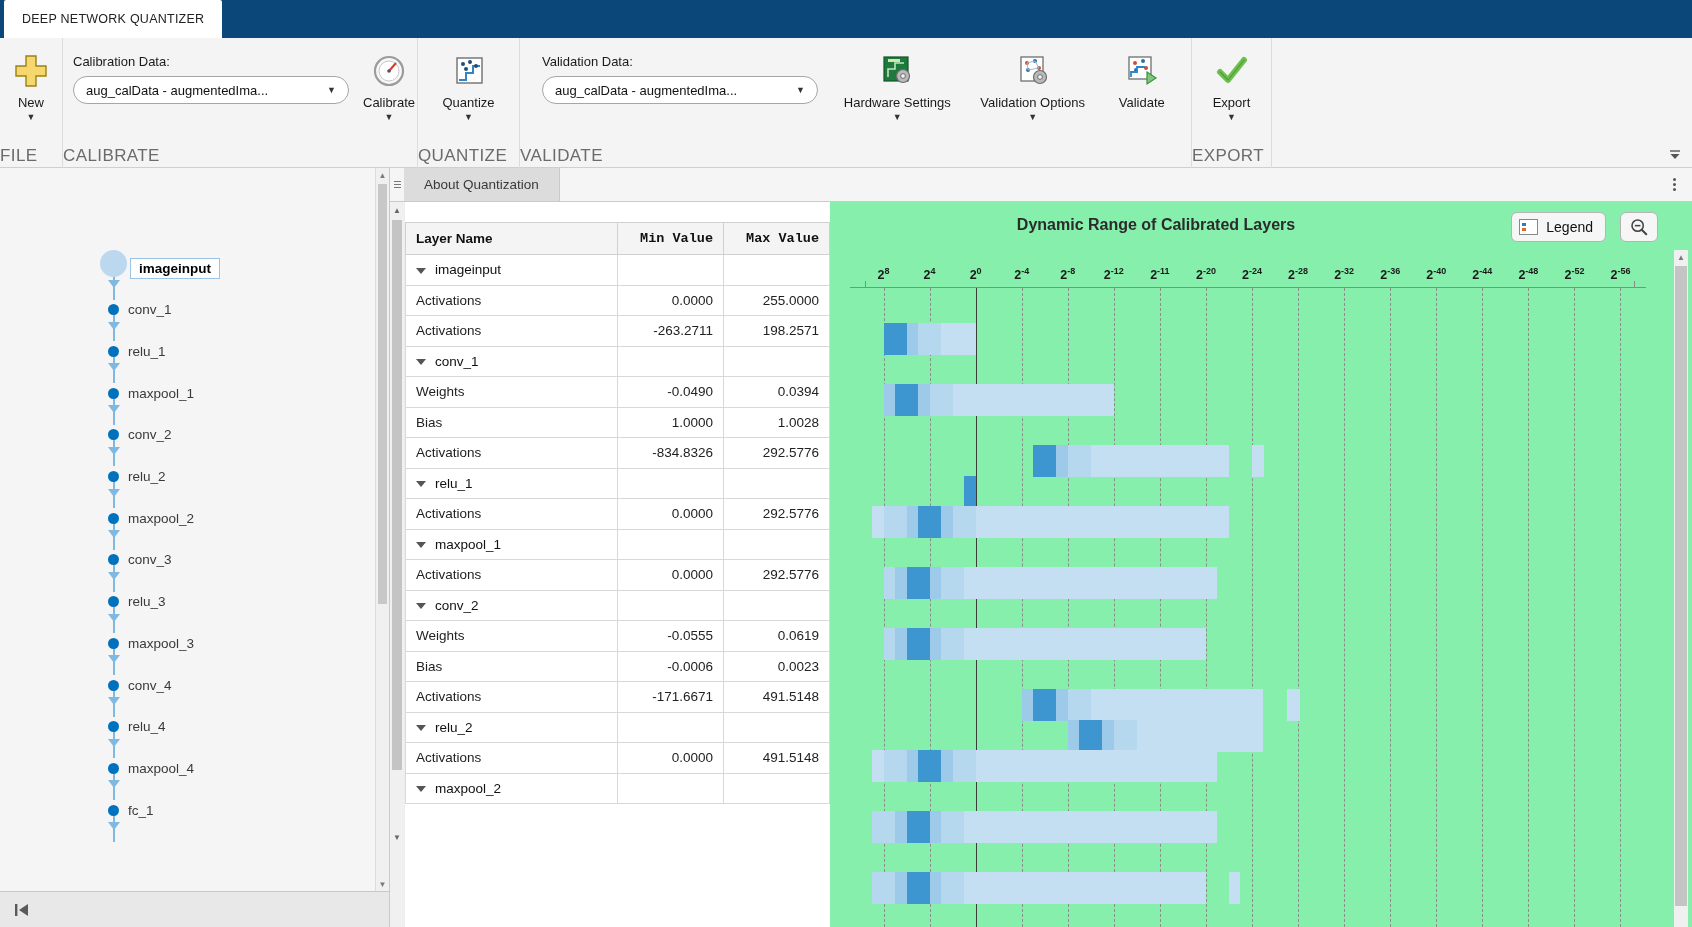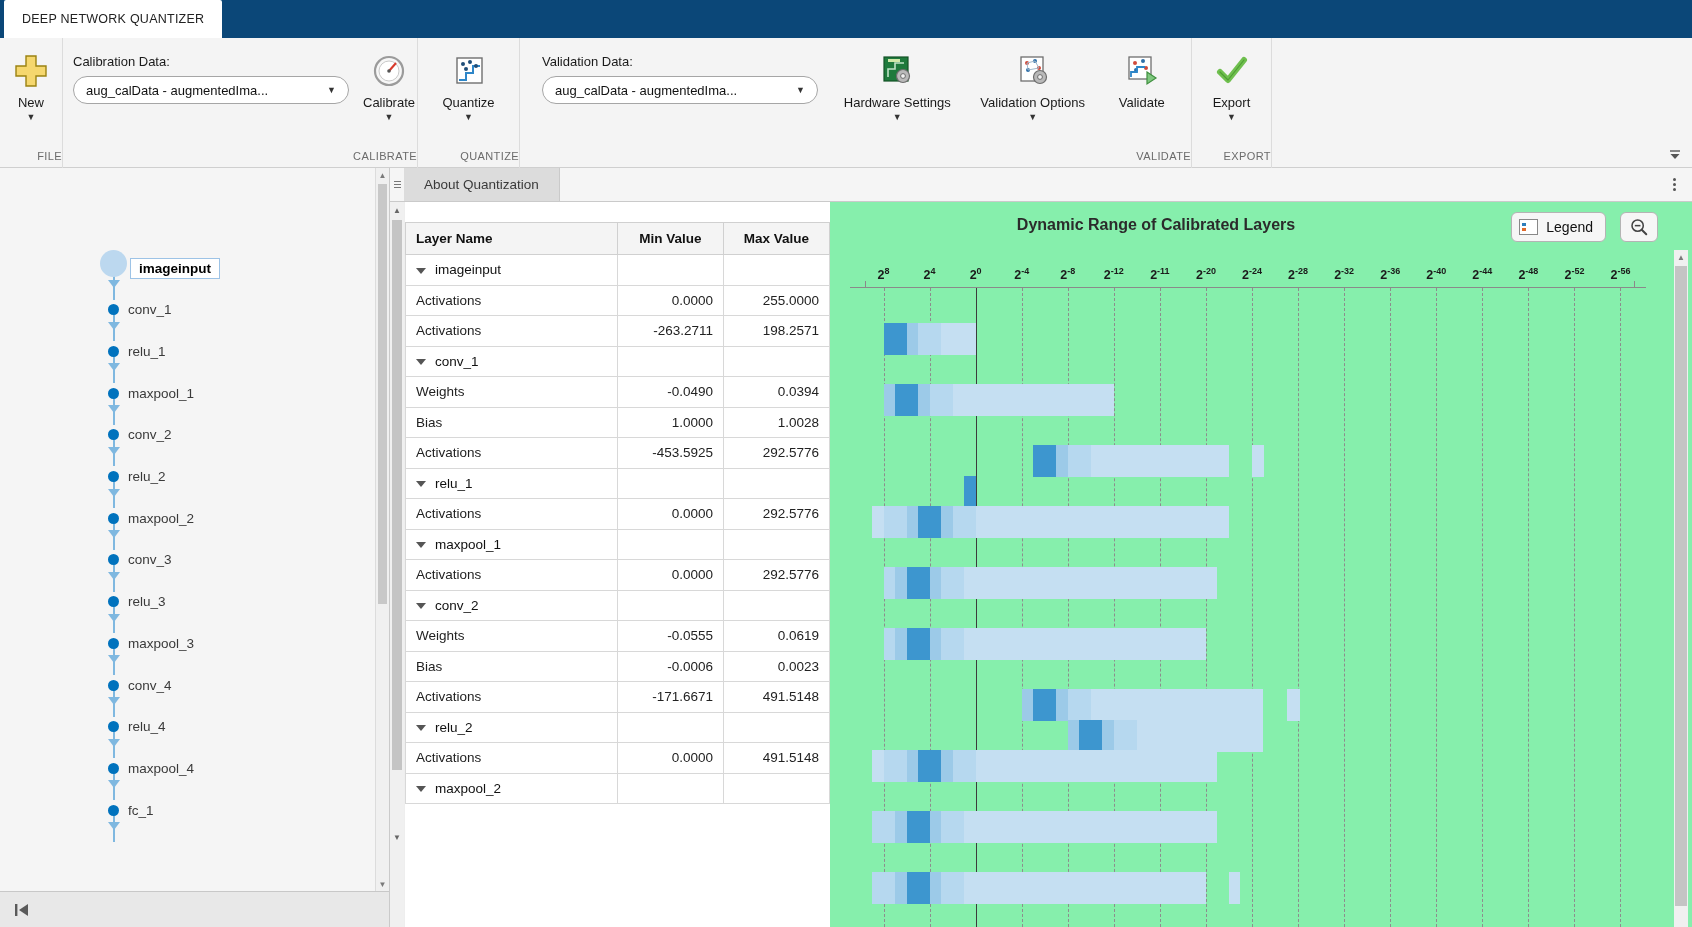--- a/index.html
+++ b/index.html
@@ -38,8 +38,8 @@
   .rgroup + .rgroup { border-left:1px solid #dcdcdc; }
   .rbody { flex:1; display:flex; align-items:flex-start; padding:6px 10px 0 10px; }
   .rlabel {
-    height:22px; line-height:20px; text-align:right;
-    font-size:11px; color:#6b6b6b; letter-spacing:.4px;
+    height:22px; line-height:20px; text-align:left;
+    font-size:17px; color:#6b6b6b; letter-spacing:.4px;
   }
 
   .bigbtn {

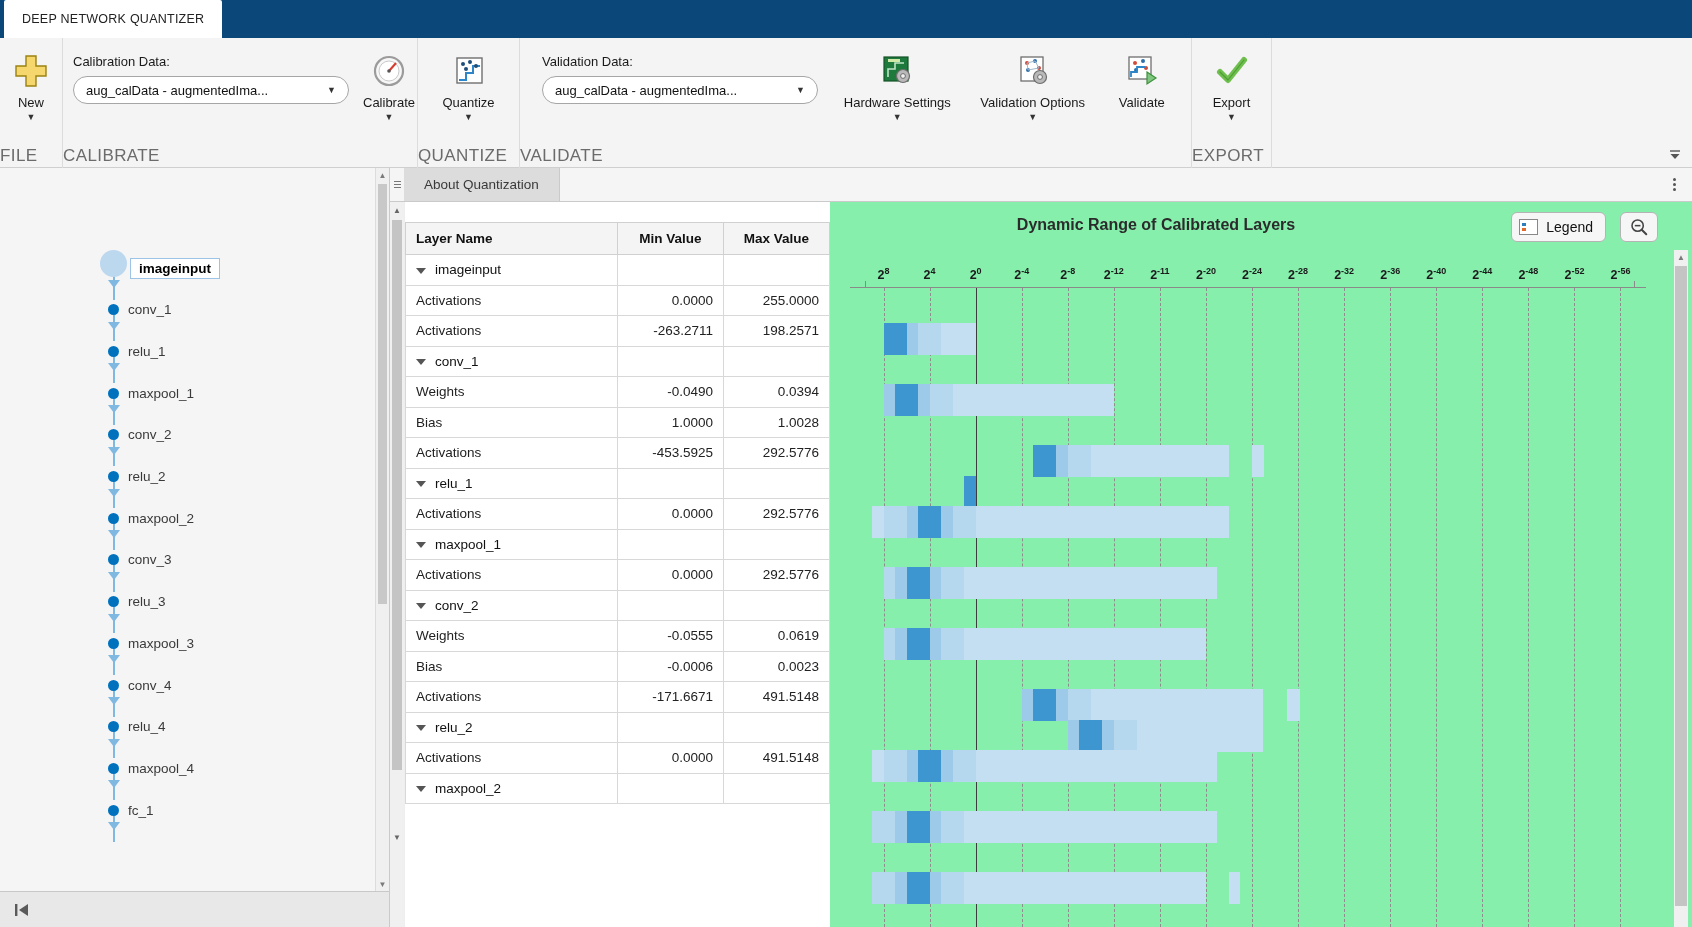--- a/index.html
+++ b/index.html
@@ -140,7 +140,7 @@
     background:#f4f4f4; border:1px solid #d0d0d0; font-size:13.5px; font-weight:bold;
     color:#111; text-align:left; padding:7px 10px; height:32px;
   }
-  table.dr th.num { text-align:center; }
+  table.dr th.num { text-align:right;font-family:Liberation Mono, monospace; }
   table.dr td {
     border:1px solid #d8d8d8; font-size:13.5px; color:#222;
     padding:5px 10px; height:30.5px; background:#fff;

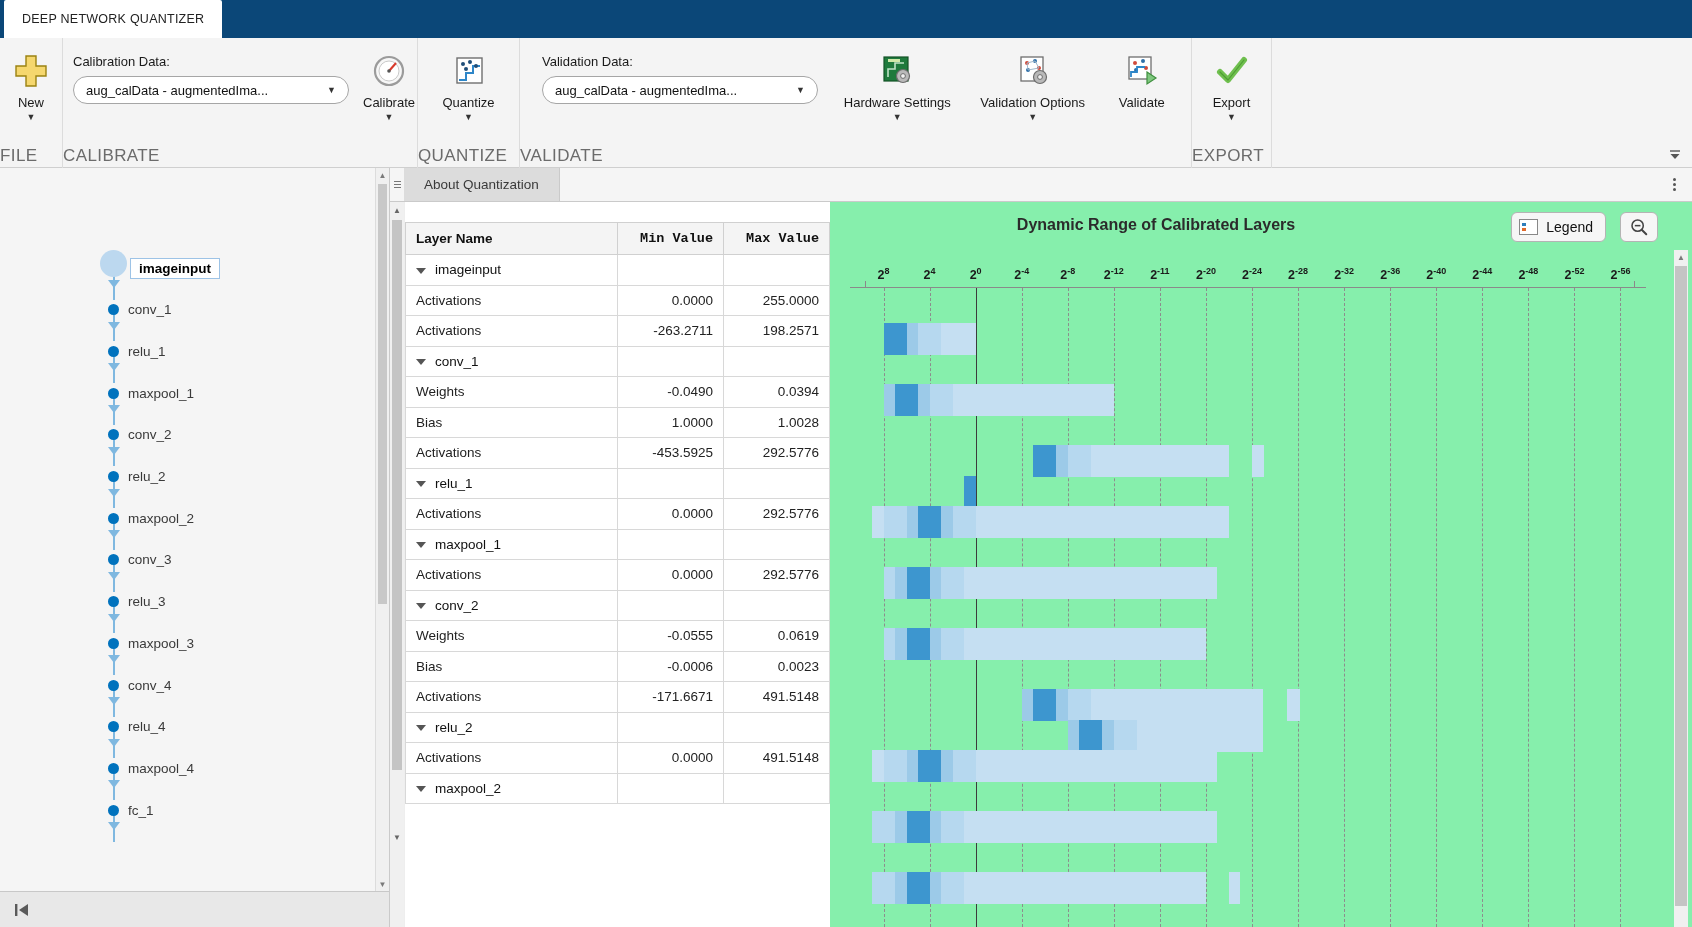--- a/index.html
+++ b/index.html
@@ -528,7 +528,7 @@
               </tr>
               <tr>
                 <td class="sub"><span>Activations</span></td>
-                <td class="num">-453.5925</td>
+                <td class="num">-834.8326</td>
                 <td class="num">292.5776</td>
               </tr>
               <tr>

